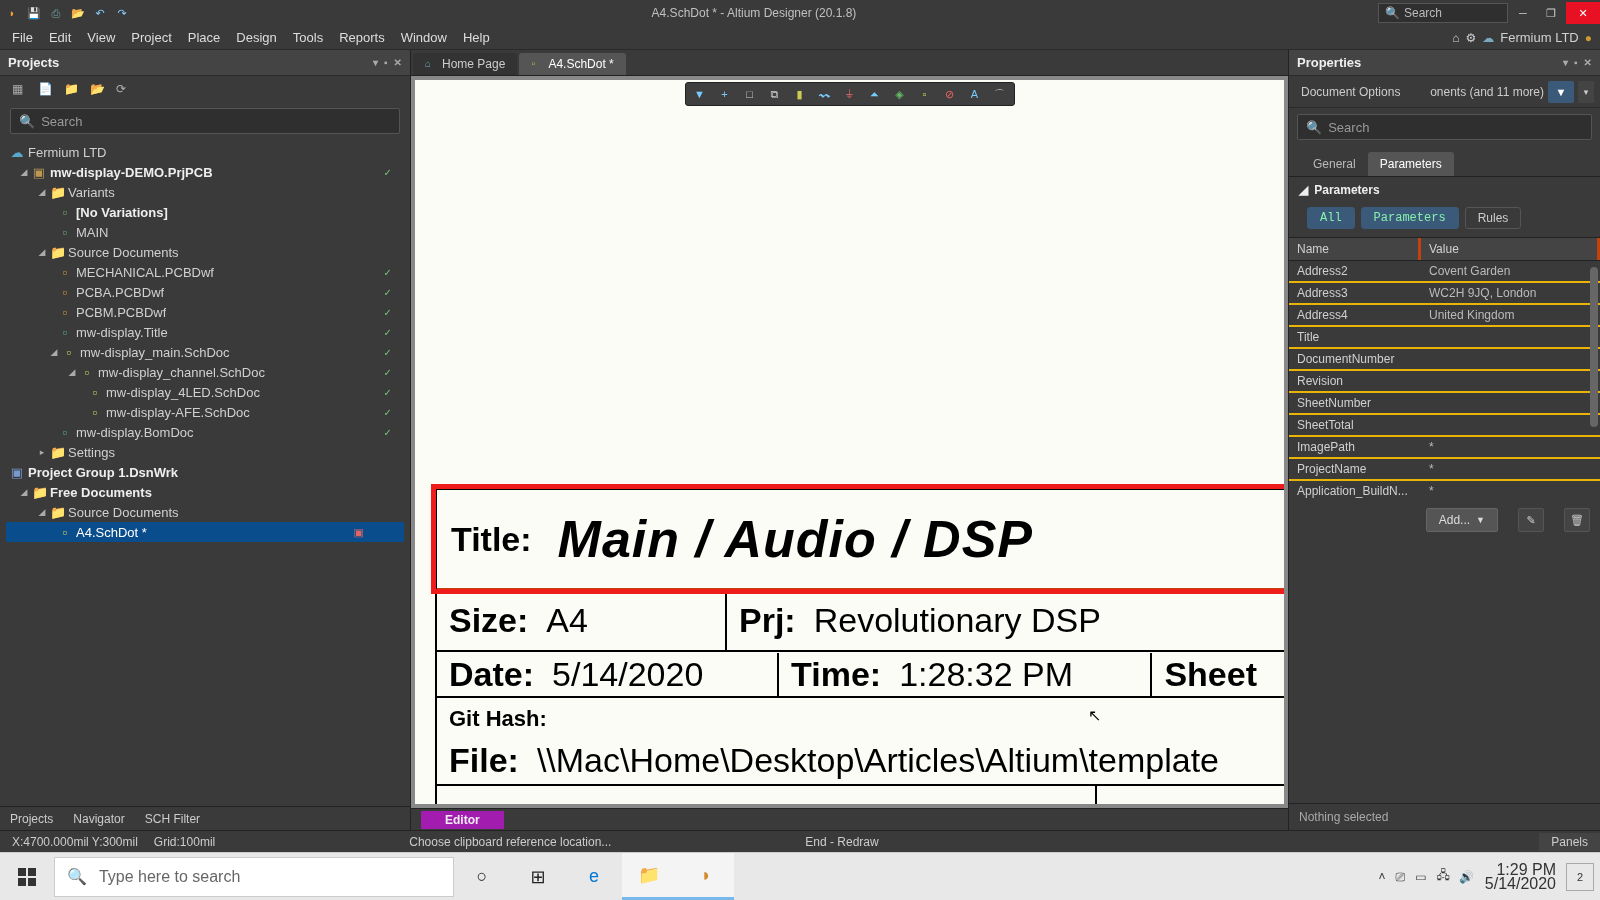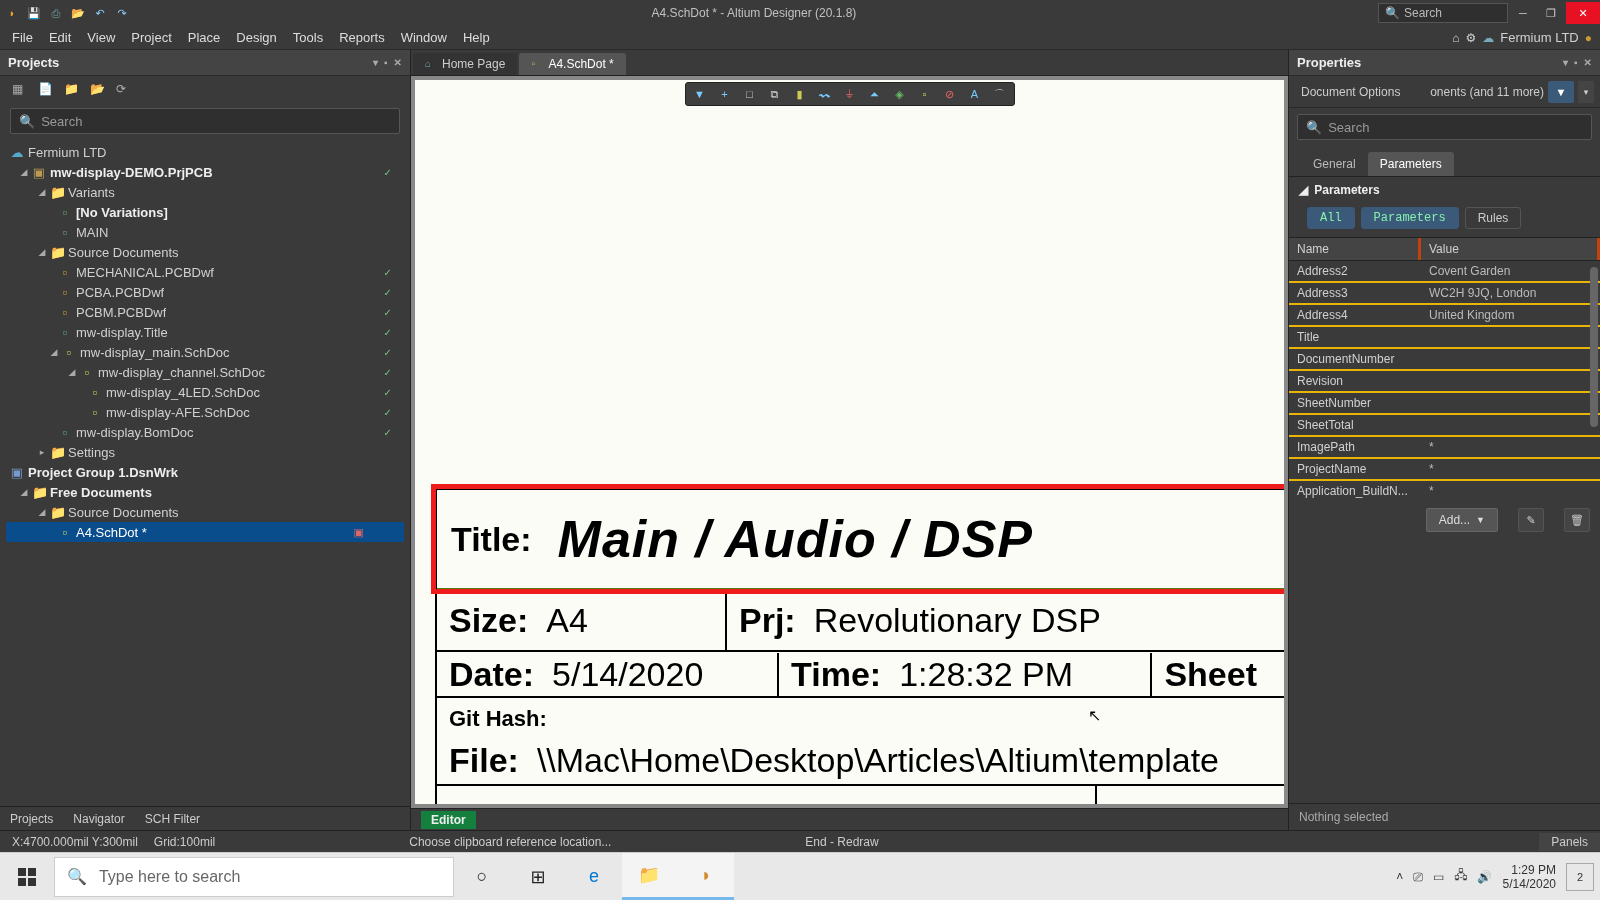--- a/index.html
+++ b/index.html
@@ -58,7 +58,7 @@
 .floating-tb .tico { width: 16px; height: 16px; font-size: 11px; display: flex; align-items: center; justify-content: center; color: #ccc; }
 
 .titleblock { position: absolute; left: 20px; top: 408px; right: -5px; border: 2px solid #000; background: #fcfcf7; font-family: "Courier New", monospace; color: #000; }
-.tb-title-row { border-bottom: 2px solid #4d7c0f; padding: 12px 14px; display: flex; align-items: center; position: relative; height: 100px; text-align: right; }
+.tb-title-row { border-bottom: 2px solid #c2410c; padding: 12px 14px; display: flex; align-items: center; position: relative; height: 100px; text-align: right; }
 .tb-redbox { position: absolute; inset: -6px; border: 5px solid #ef1c1c; pointer-events: none; }
 .tb-title-label { font-size: 34px; font-weight: bold; }
 .tb-title-val { font-size: 52px; font-weight: bold; font-style: italic; margin-left: 26px; letter-spacing: 1px; }

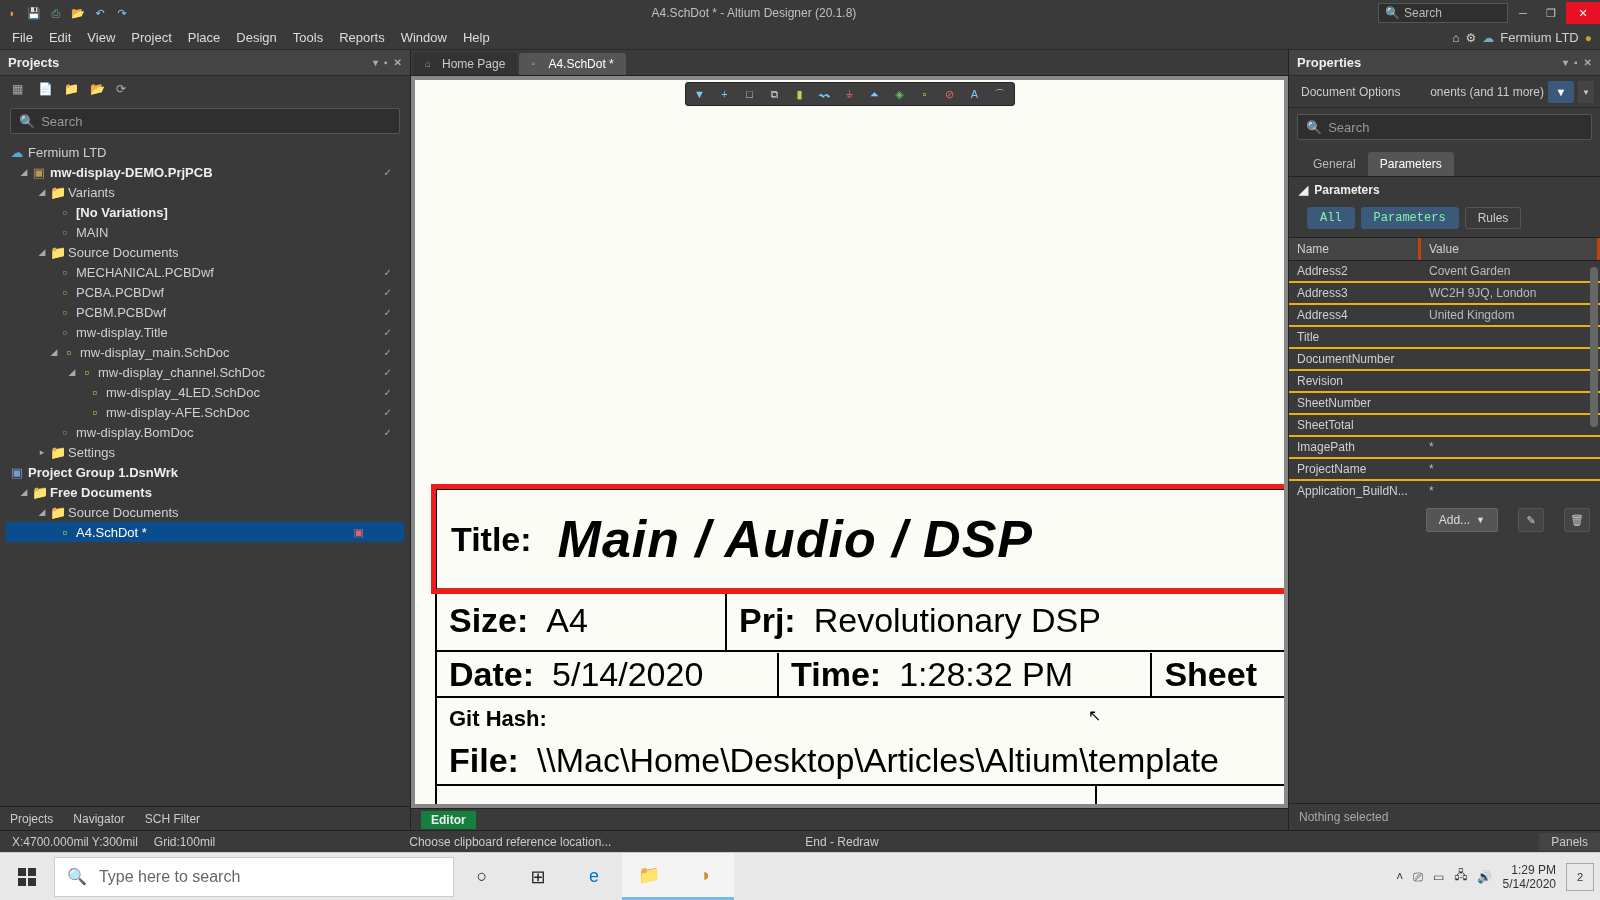--- a/index.html
+++ b/index.html
@@ -77,7 +77,7 @@
 .cursor-ico { position: absolute; left: 677px; top: 630px; font-size: 16px; color: #000; z-index: 5; }
 
 .editor-tab { height: 22px; background: #3a3a3a; display: flex; align-items: center; padding-left: 10px; font-size: 12px; color: #eee; border-top: 1px solid #222; }
-.editor-tab span.active { background: #15803d; padding: 2px 10px; font-weight: 600; }
+.editor-tab span.active { background: #a21caf; padding: 2px 24px; font-weight: 600; }
 
 
 .panel-right { width: 312px; background: #3a3a3a; display: flex; flex-direction: column; border-left: 1px solid #222; }

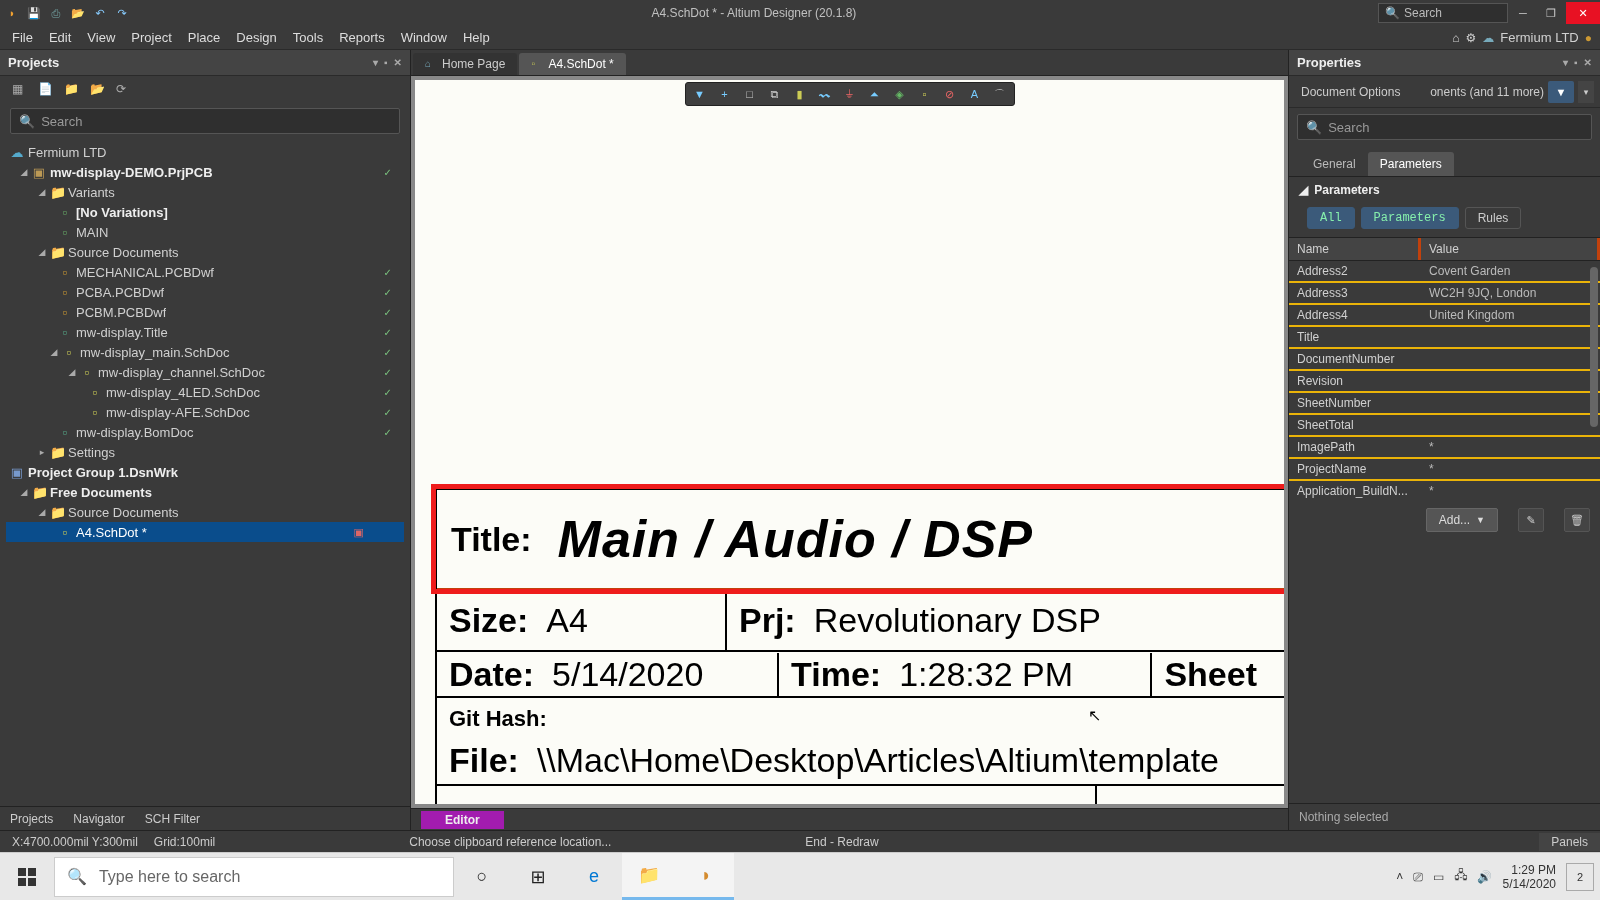--- a/index.html
+++ b/index.html
@@ -119,7 +119,7 @@
 .tb-app { width: 56px; height: 100%; display: flex; align-items: center; justify-content: center; font-size: 18px; }
 .tb-app.active { border-bottom: 3px solid #76b9ed; background: #f4f4f4; }
 .tray { margin-left: auto; display: flex; align-items: center; gap: 10px; padding-right: 6px; font-size: 12px; color: #333; }
-.tray-clock { text-align: right; font-size: 12px; line-height: 14px; }
+.tray-clock { text-align: right; font-size: 16px; line-height: 14px; }
 .notif { width: 28px; height: 28px; display: flex; align-items: center; justify-content: center; border: 1px solid #aaa; font-size: 11px; }
 
 svg { display: block; }

